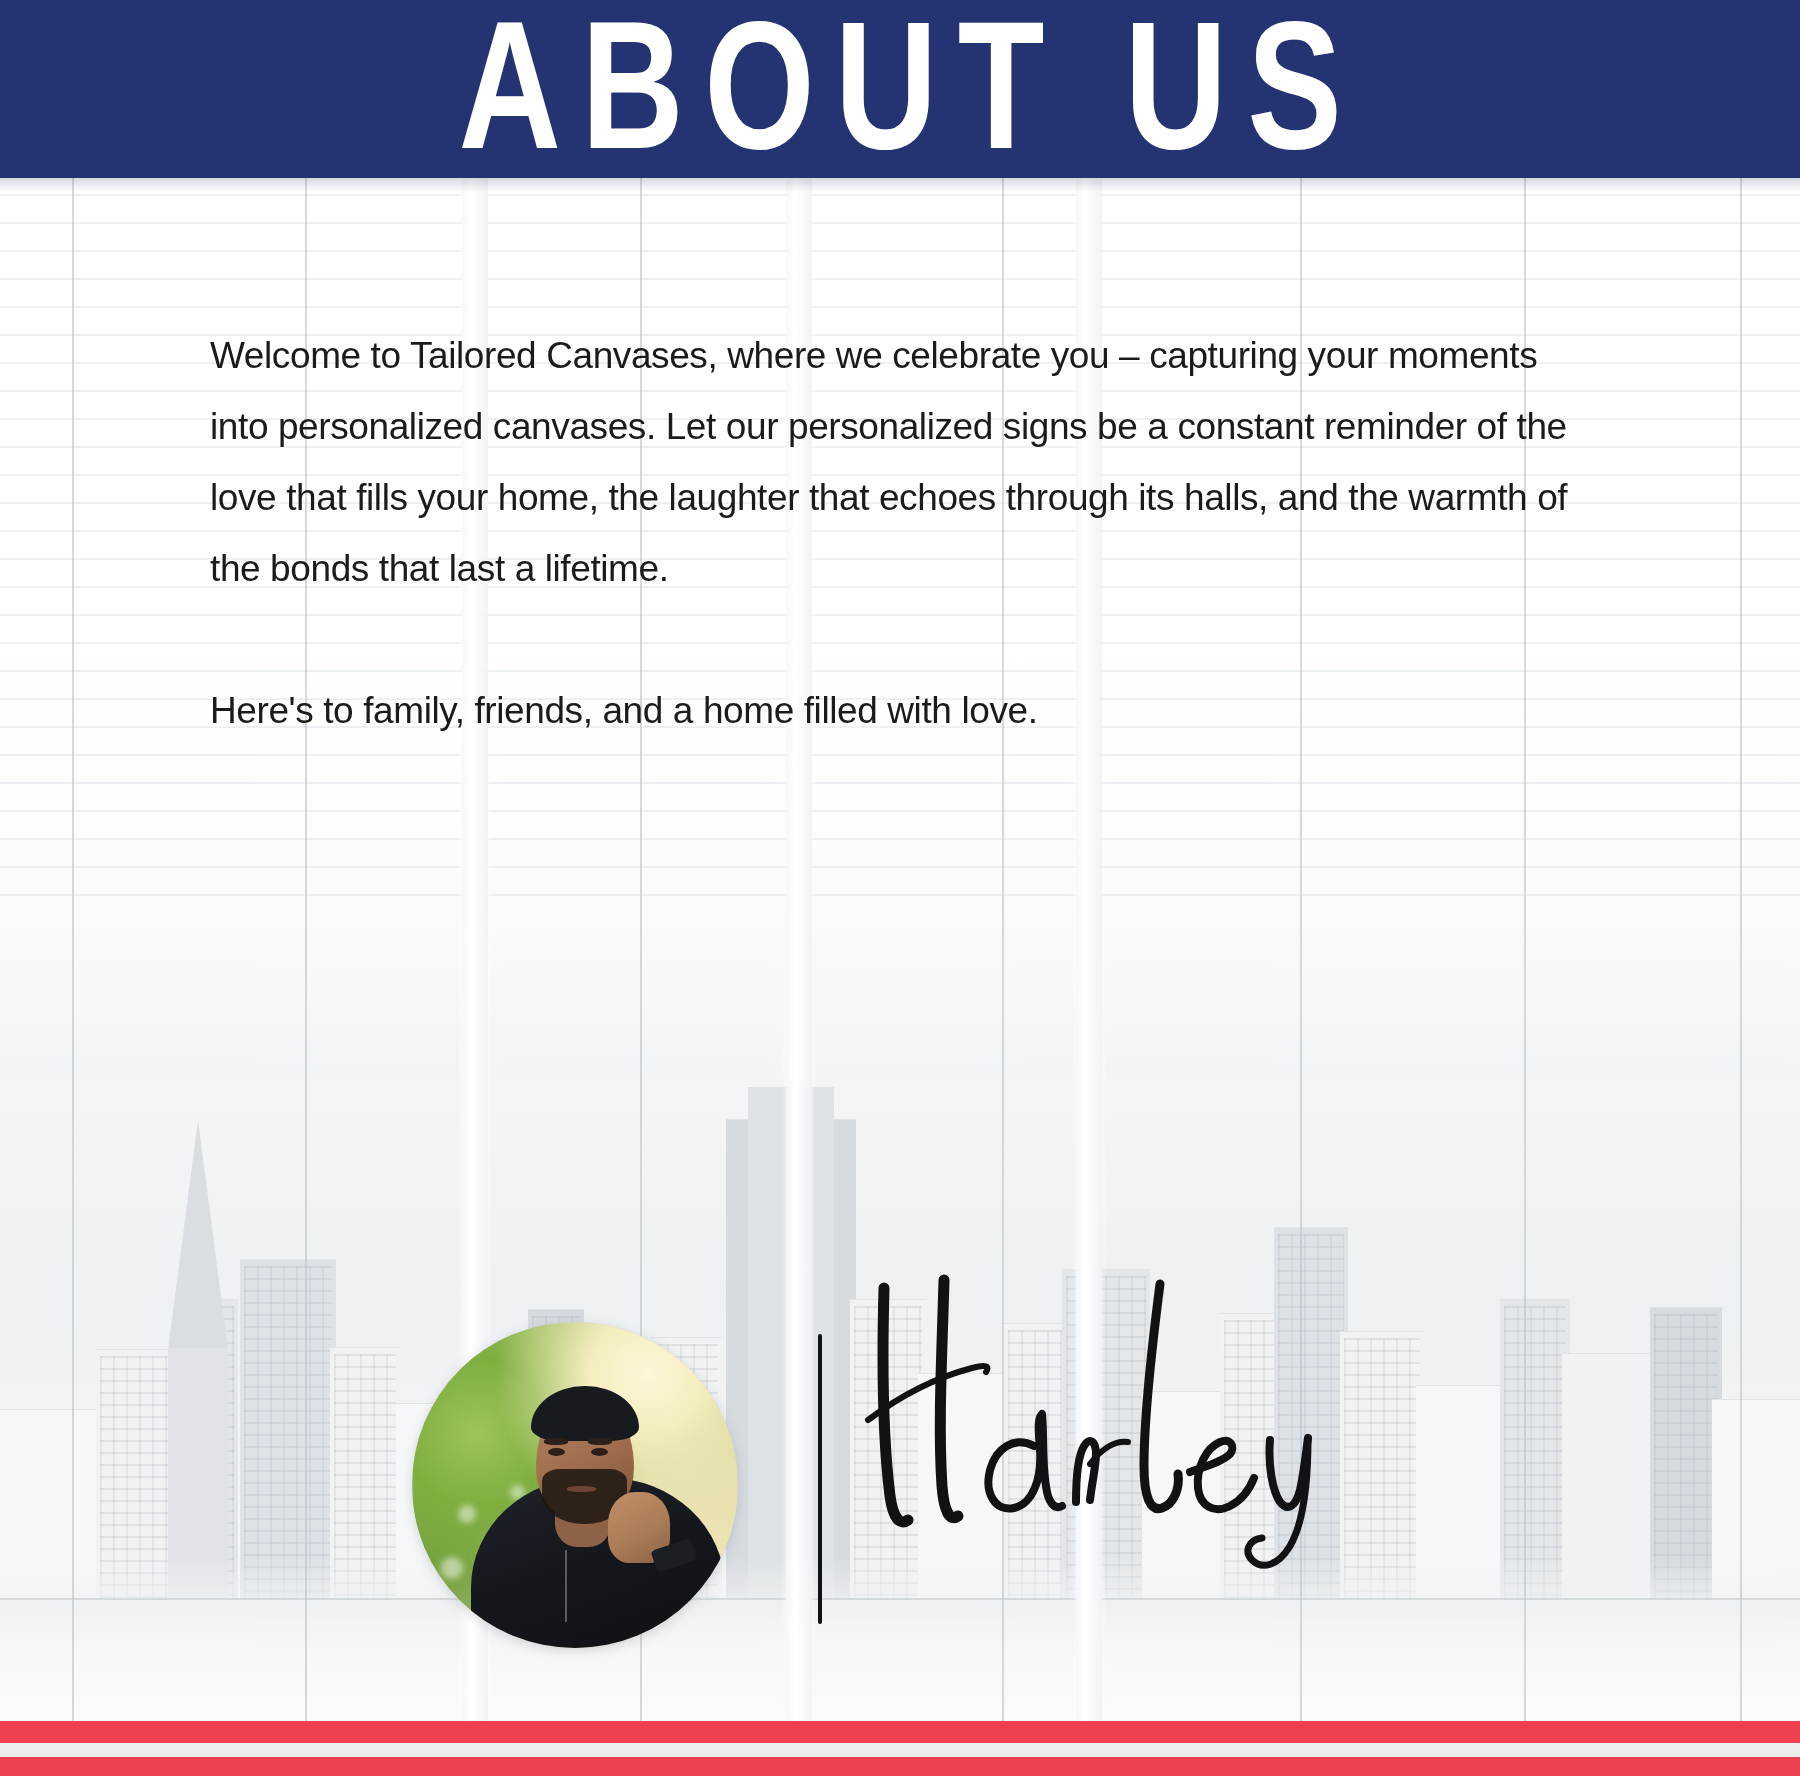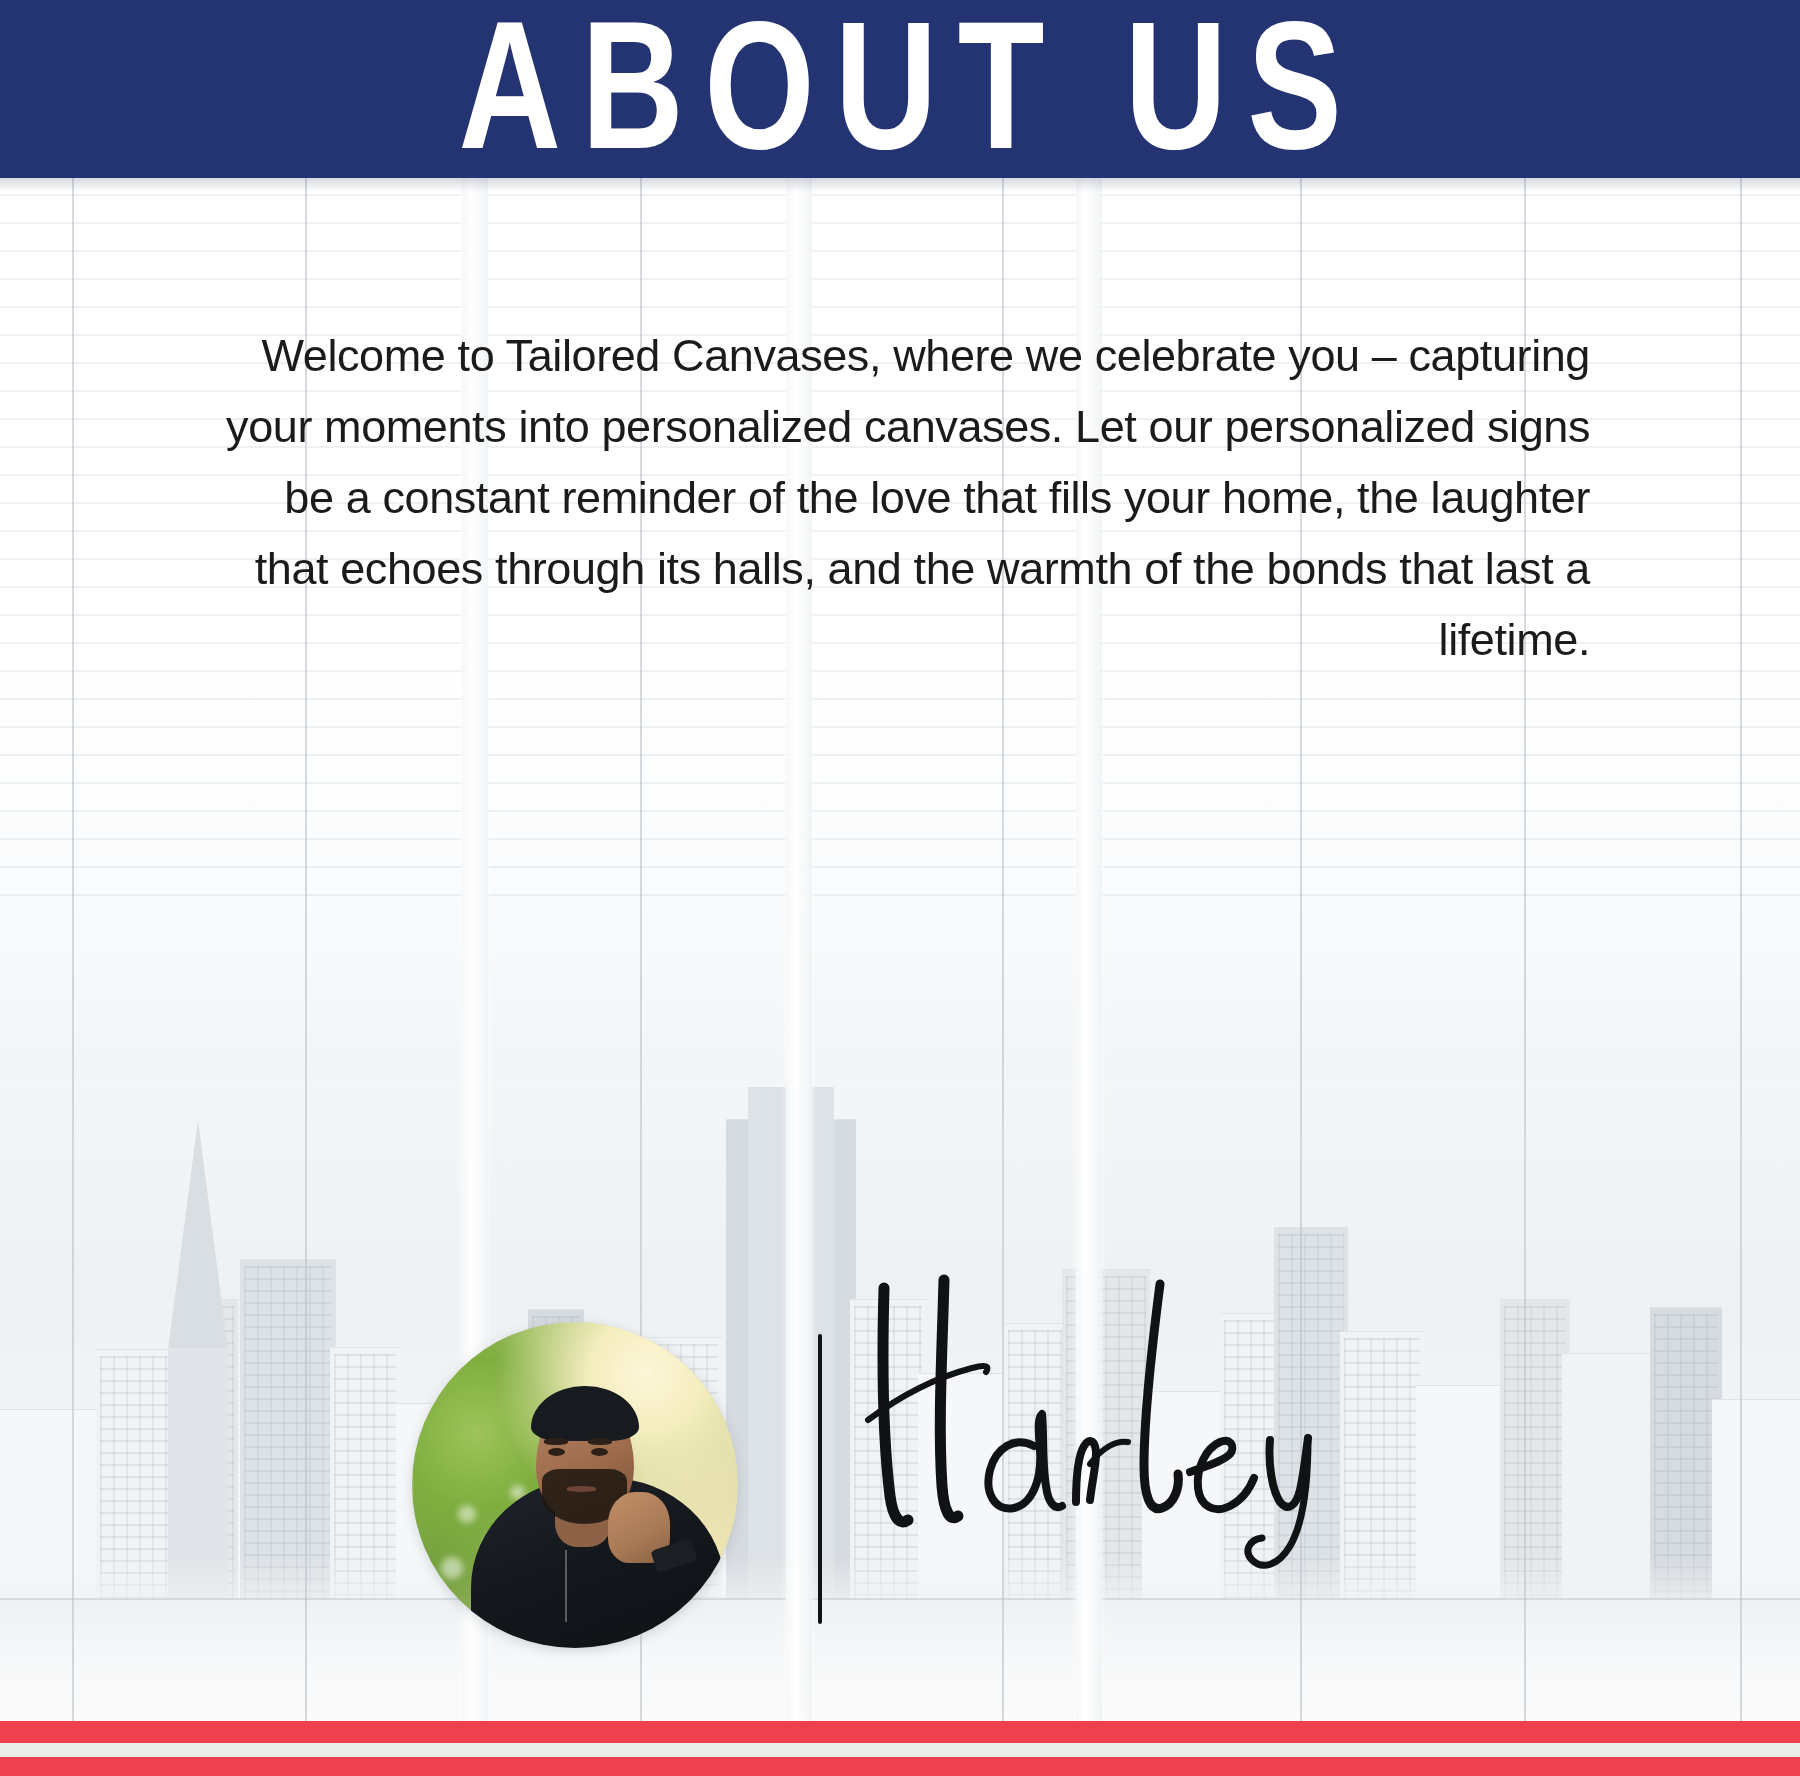--- a/index.html
+++ b/index.html
@@ -181,10 +181,10 @@
     left: 210px;
     top: 320px;
     width: 1380px;
-    text-align: right;
+    text-align: left;
     color: #1b1b1b;
     font-family: "Liberation Sans", sans-serif;
-    font-size: 45px;
+    font-size: 37px;
     line-height: 71px;
     font-weight: 400;
     letter-spacing: -0.4px;

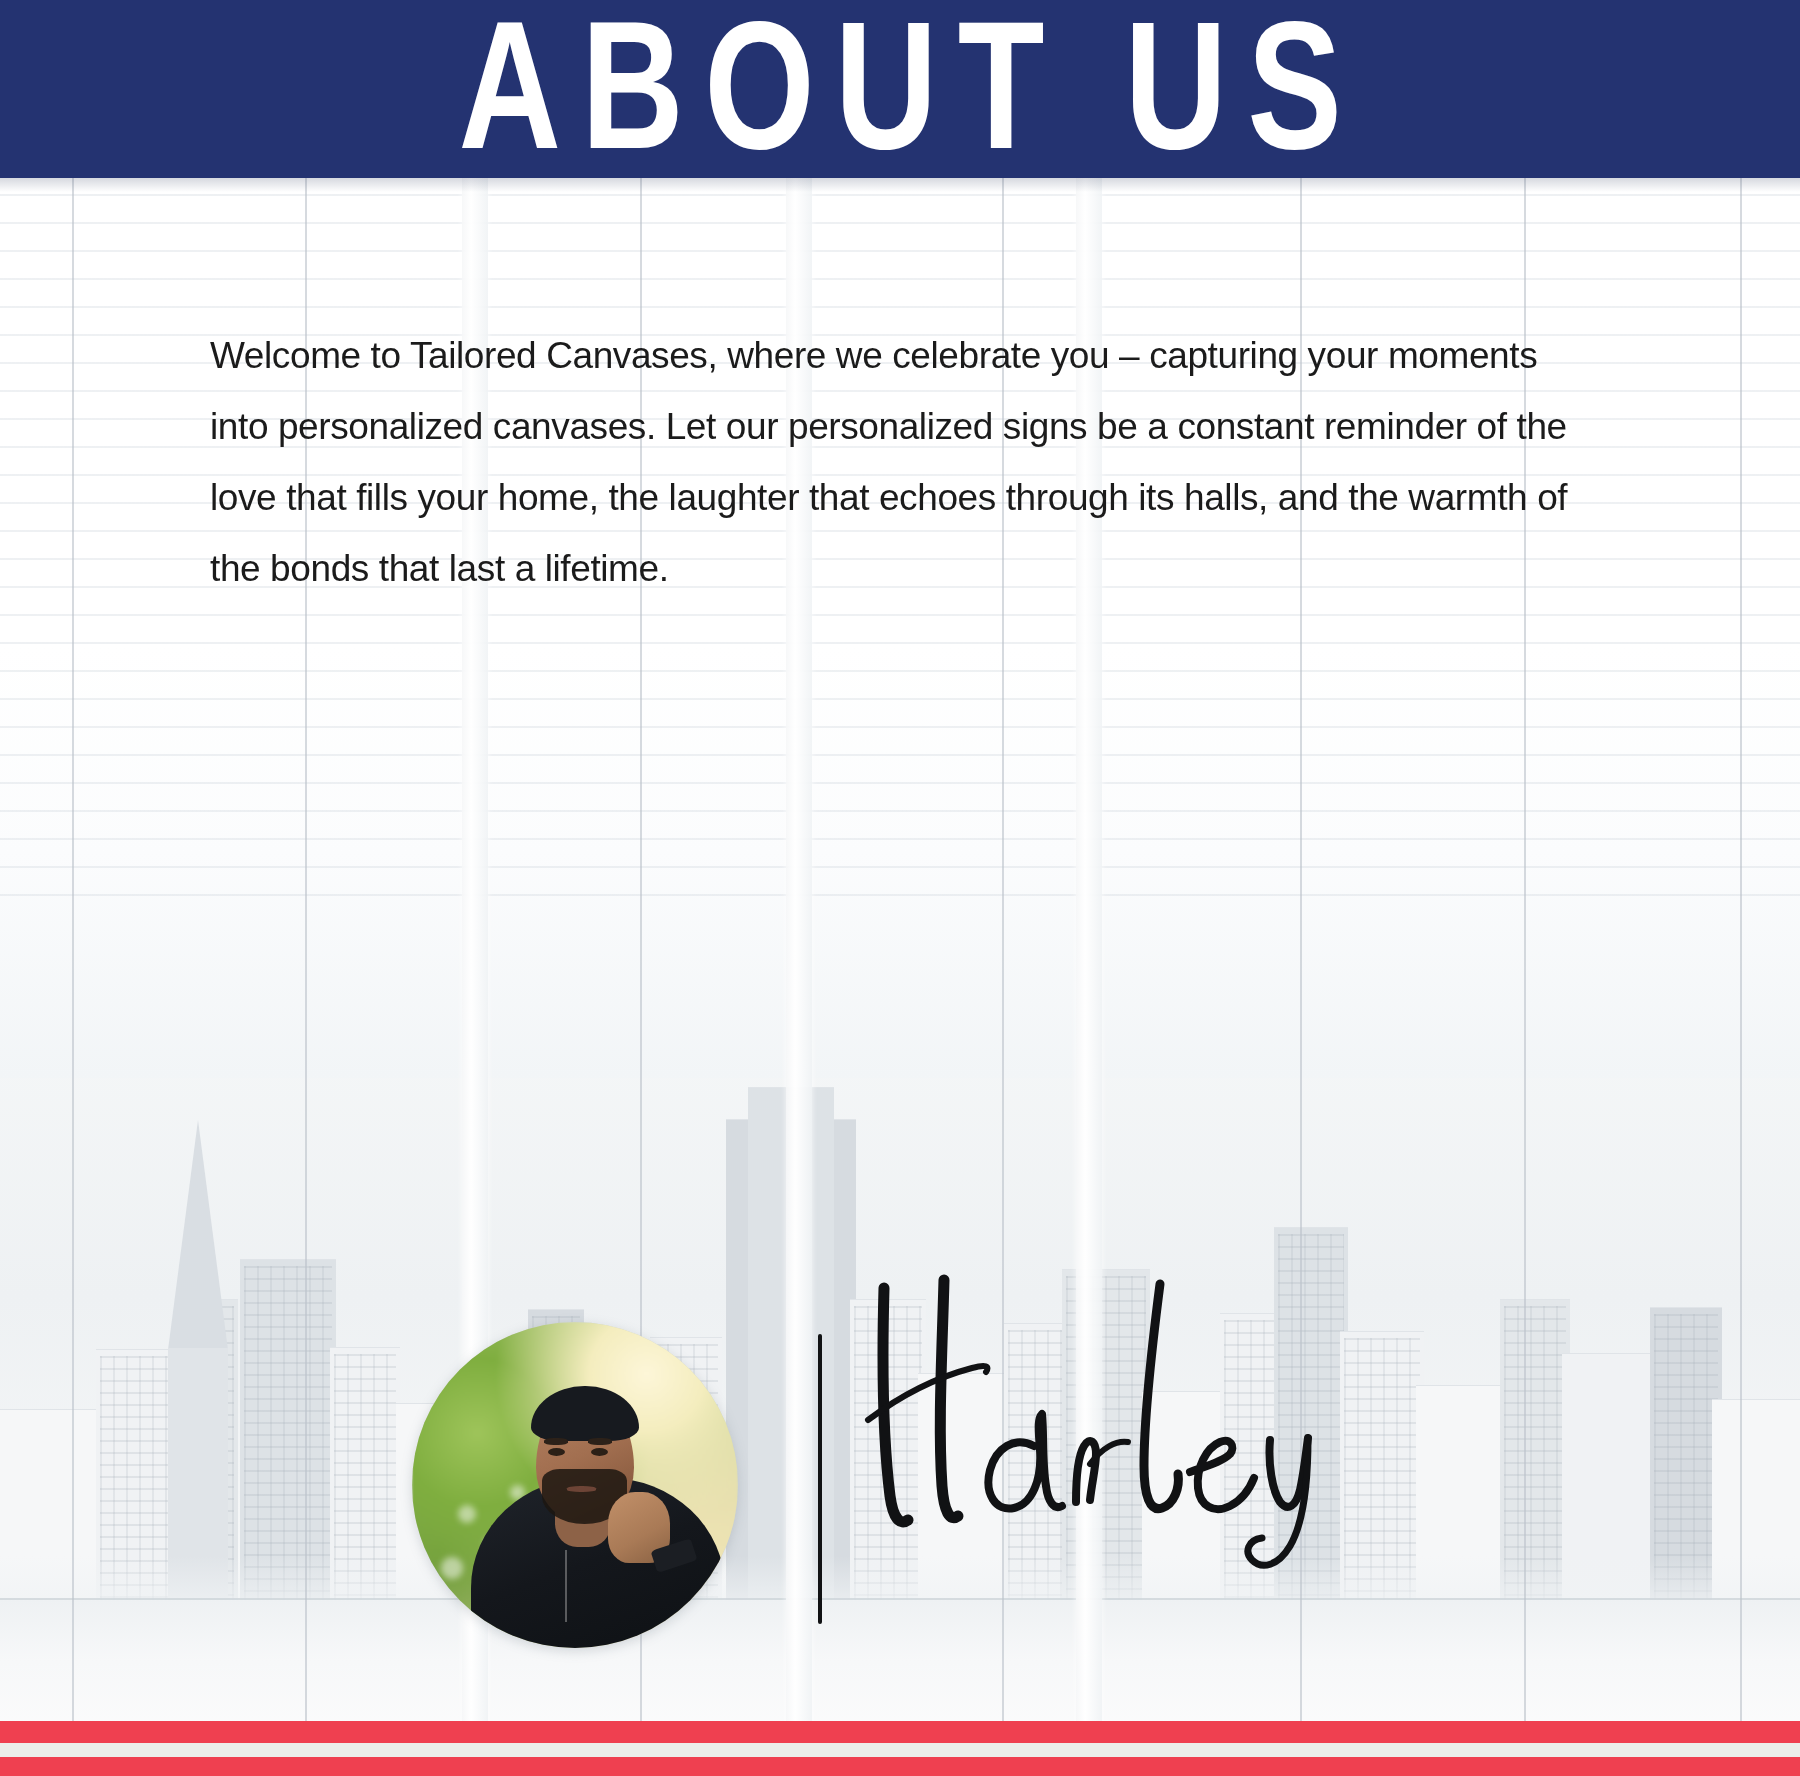--- a/index.html
+++ b/index.html
@@ -446,6 +446,7 @@
   <div class="copy">
     <p>Welcome to Tailored Canvases, where we celebrate you – capturing your moments into personalized canvases. Let our personalized signs be a constant reminder of the love that fills your home, the laughter that echoes through its halls, and the warmth of the bonds that last a lifetime.</p>
     <div class="gap"></div>
+    <p>Here's to family, friends, and a home filled with love.</p>
   </div>
 
   <div class="portrait">

